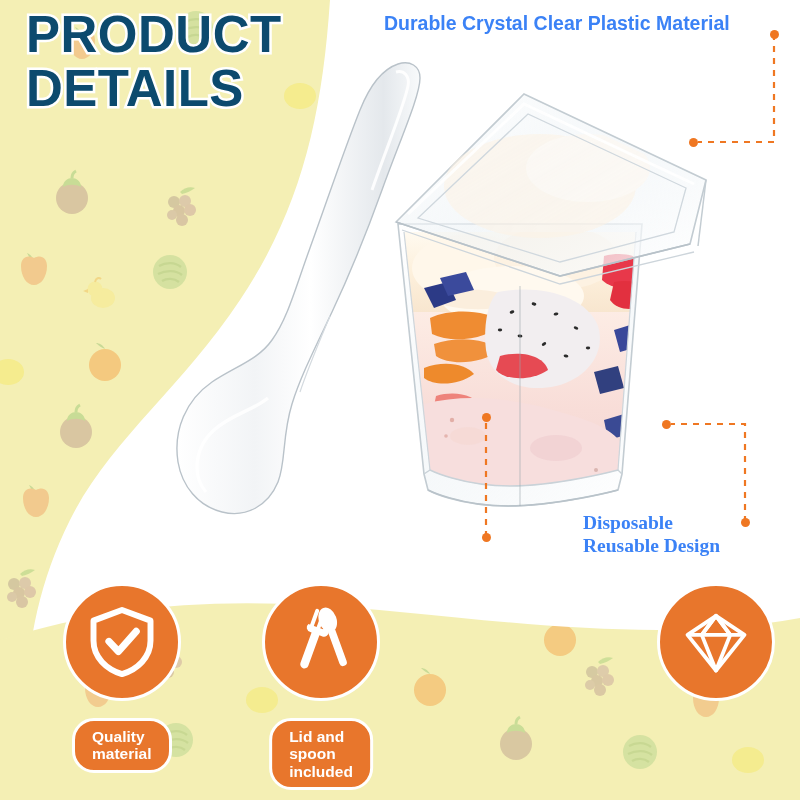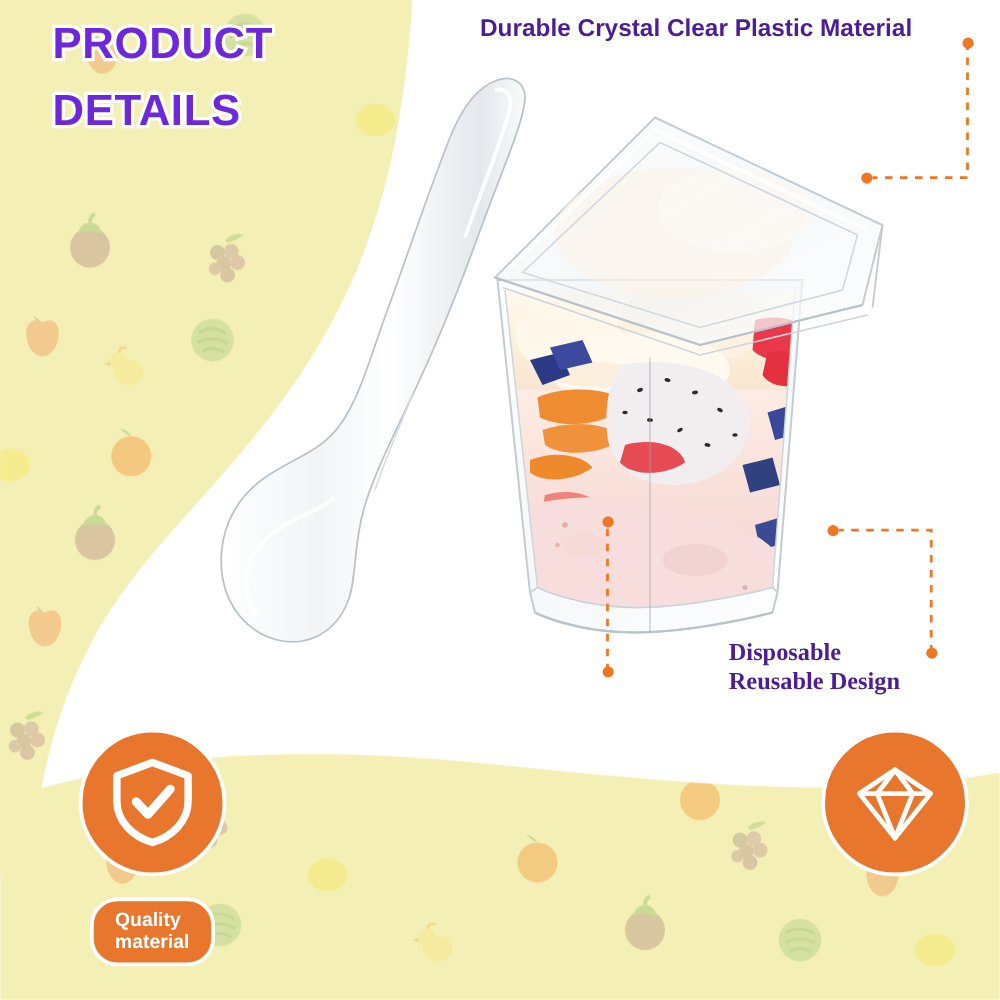--- a/index.html
+++ b/index.html
@@ -16,14 +16,13 @@
   
   .title{
     position:absolute;left:26px;top:8px;
-    font-size:35px;line-height:54px;font-weight:bold;
+    font-size:51px;line-height:54px;font-weight:bold;
     letter-spacing:0.5px;
-    color:#6d28d9;
+    color:#0c4a6e;
     -webkit-text-stroke:5px #ffffff;
     paint-order:stroke fill;
     white-space:pre-line;
     text-transform:uppercase;
-    margin-left:16px;
   }
 
   

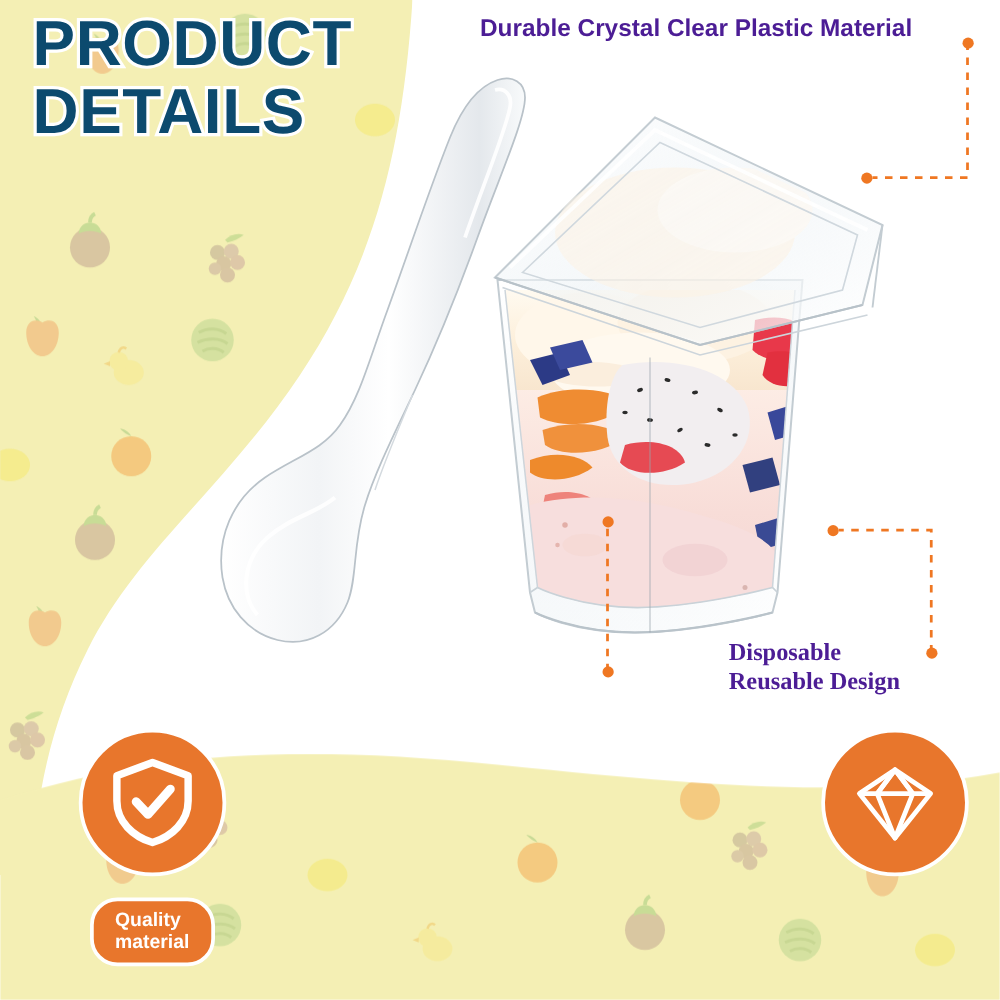--- a/index.html
+++ b/index.html
@@ -29,7 +29,7 @@
   .callout{
     position:absolute;
     font-weight:bold;
-    color:#4c1d95;
+    color:#3b82f6;
     line-height:1.16;
     white-space:pre-line;
   }

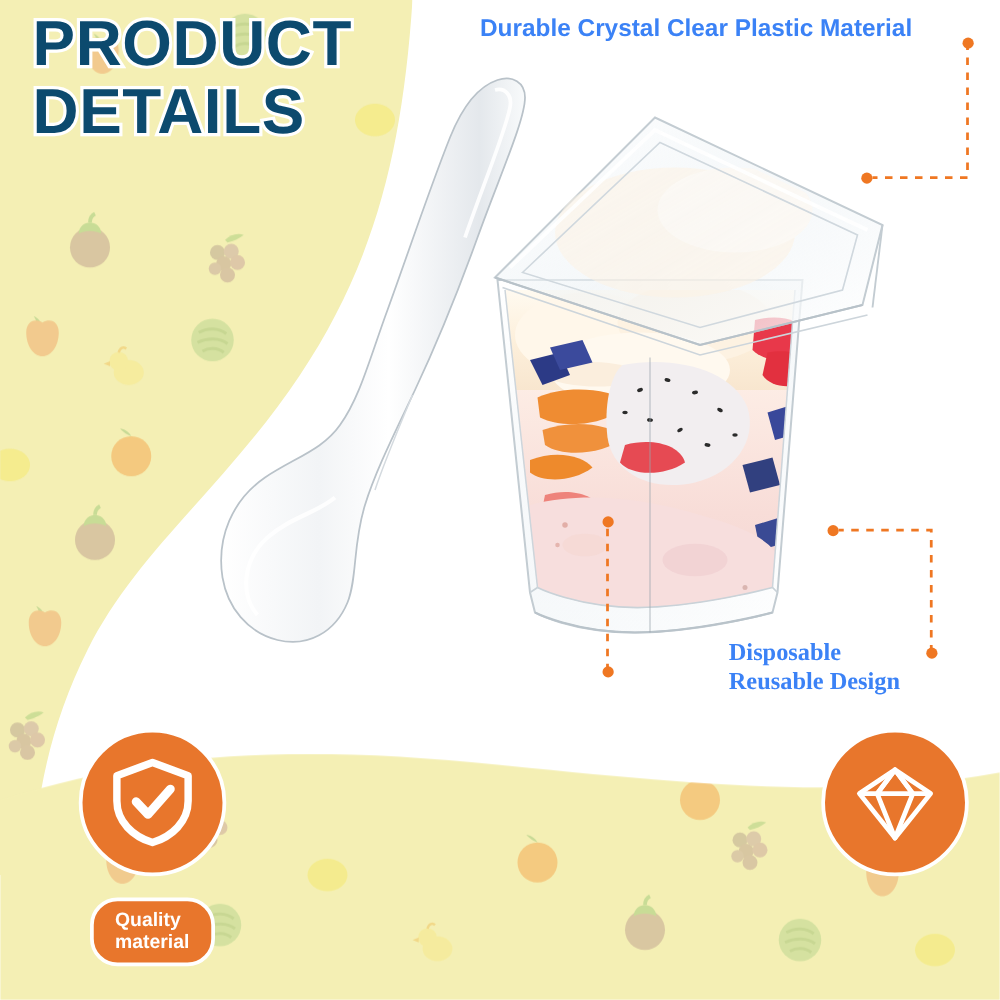--- a/index.html
+++ b/index.html
@@ -327,6 +327,28 @@
       <div class="pill">Quality material</div>
     </div>
 
+    <div class="badge" style="left:205px;">
+      <div class="circle">
+        <svg width="74" height="74" viewBox="0 0 64 64">
+          <g fill="#ffffff">
+
+            <g transform="rotate(20 32 32)">
+              <rect x="18" y="6" width="3.4" height="17" rx="1.7"></rect>
+              <rect x="24" y="6" width="3.4" height="17" rx="1.7"></rect>
+              <rect x="30" y="6" width="3.4" height="17" rx="1.7"></rect>
+              <path d="M16.4 21 h18.6 a4 4 0 0 1 -4 6 h-2.3 v28 a3.6 3.6 0 0 1 -7.2 0 v-28 h-1.1 a4 4 0 0 1 -4 -6 Z"></path>
+            </g>
+
+            <g transform="rotate(-20 32 32)">
+              <ellipse cx="44" cy="16" rx="7.6" ry="11"></ellipse>
+              <path d="M40.6 26 h6.6 v29 a3.3 3.3 0 0 1 -6.6 0 Z"></path>
+            </g>
+          </g>
+        </svg>
+      </div>
+      <div class="pill">Lid and spoon
+included</div>
+    </div>
 
 
     <div class="badge" style="left:600px;">

